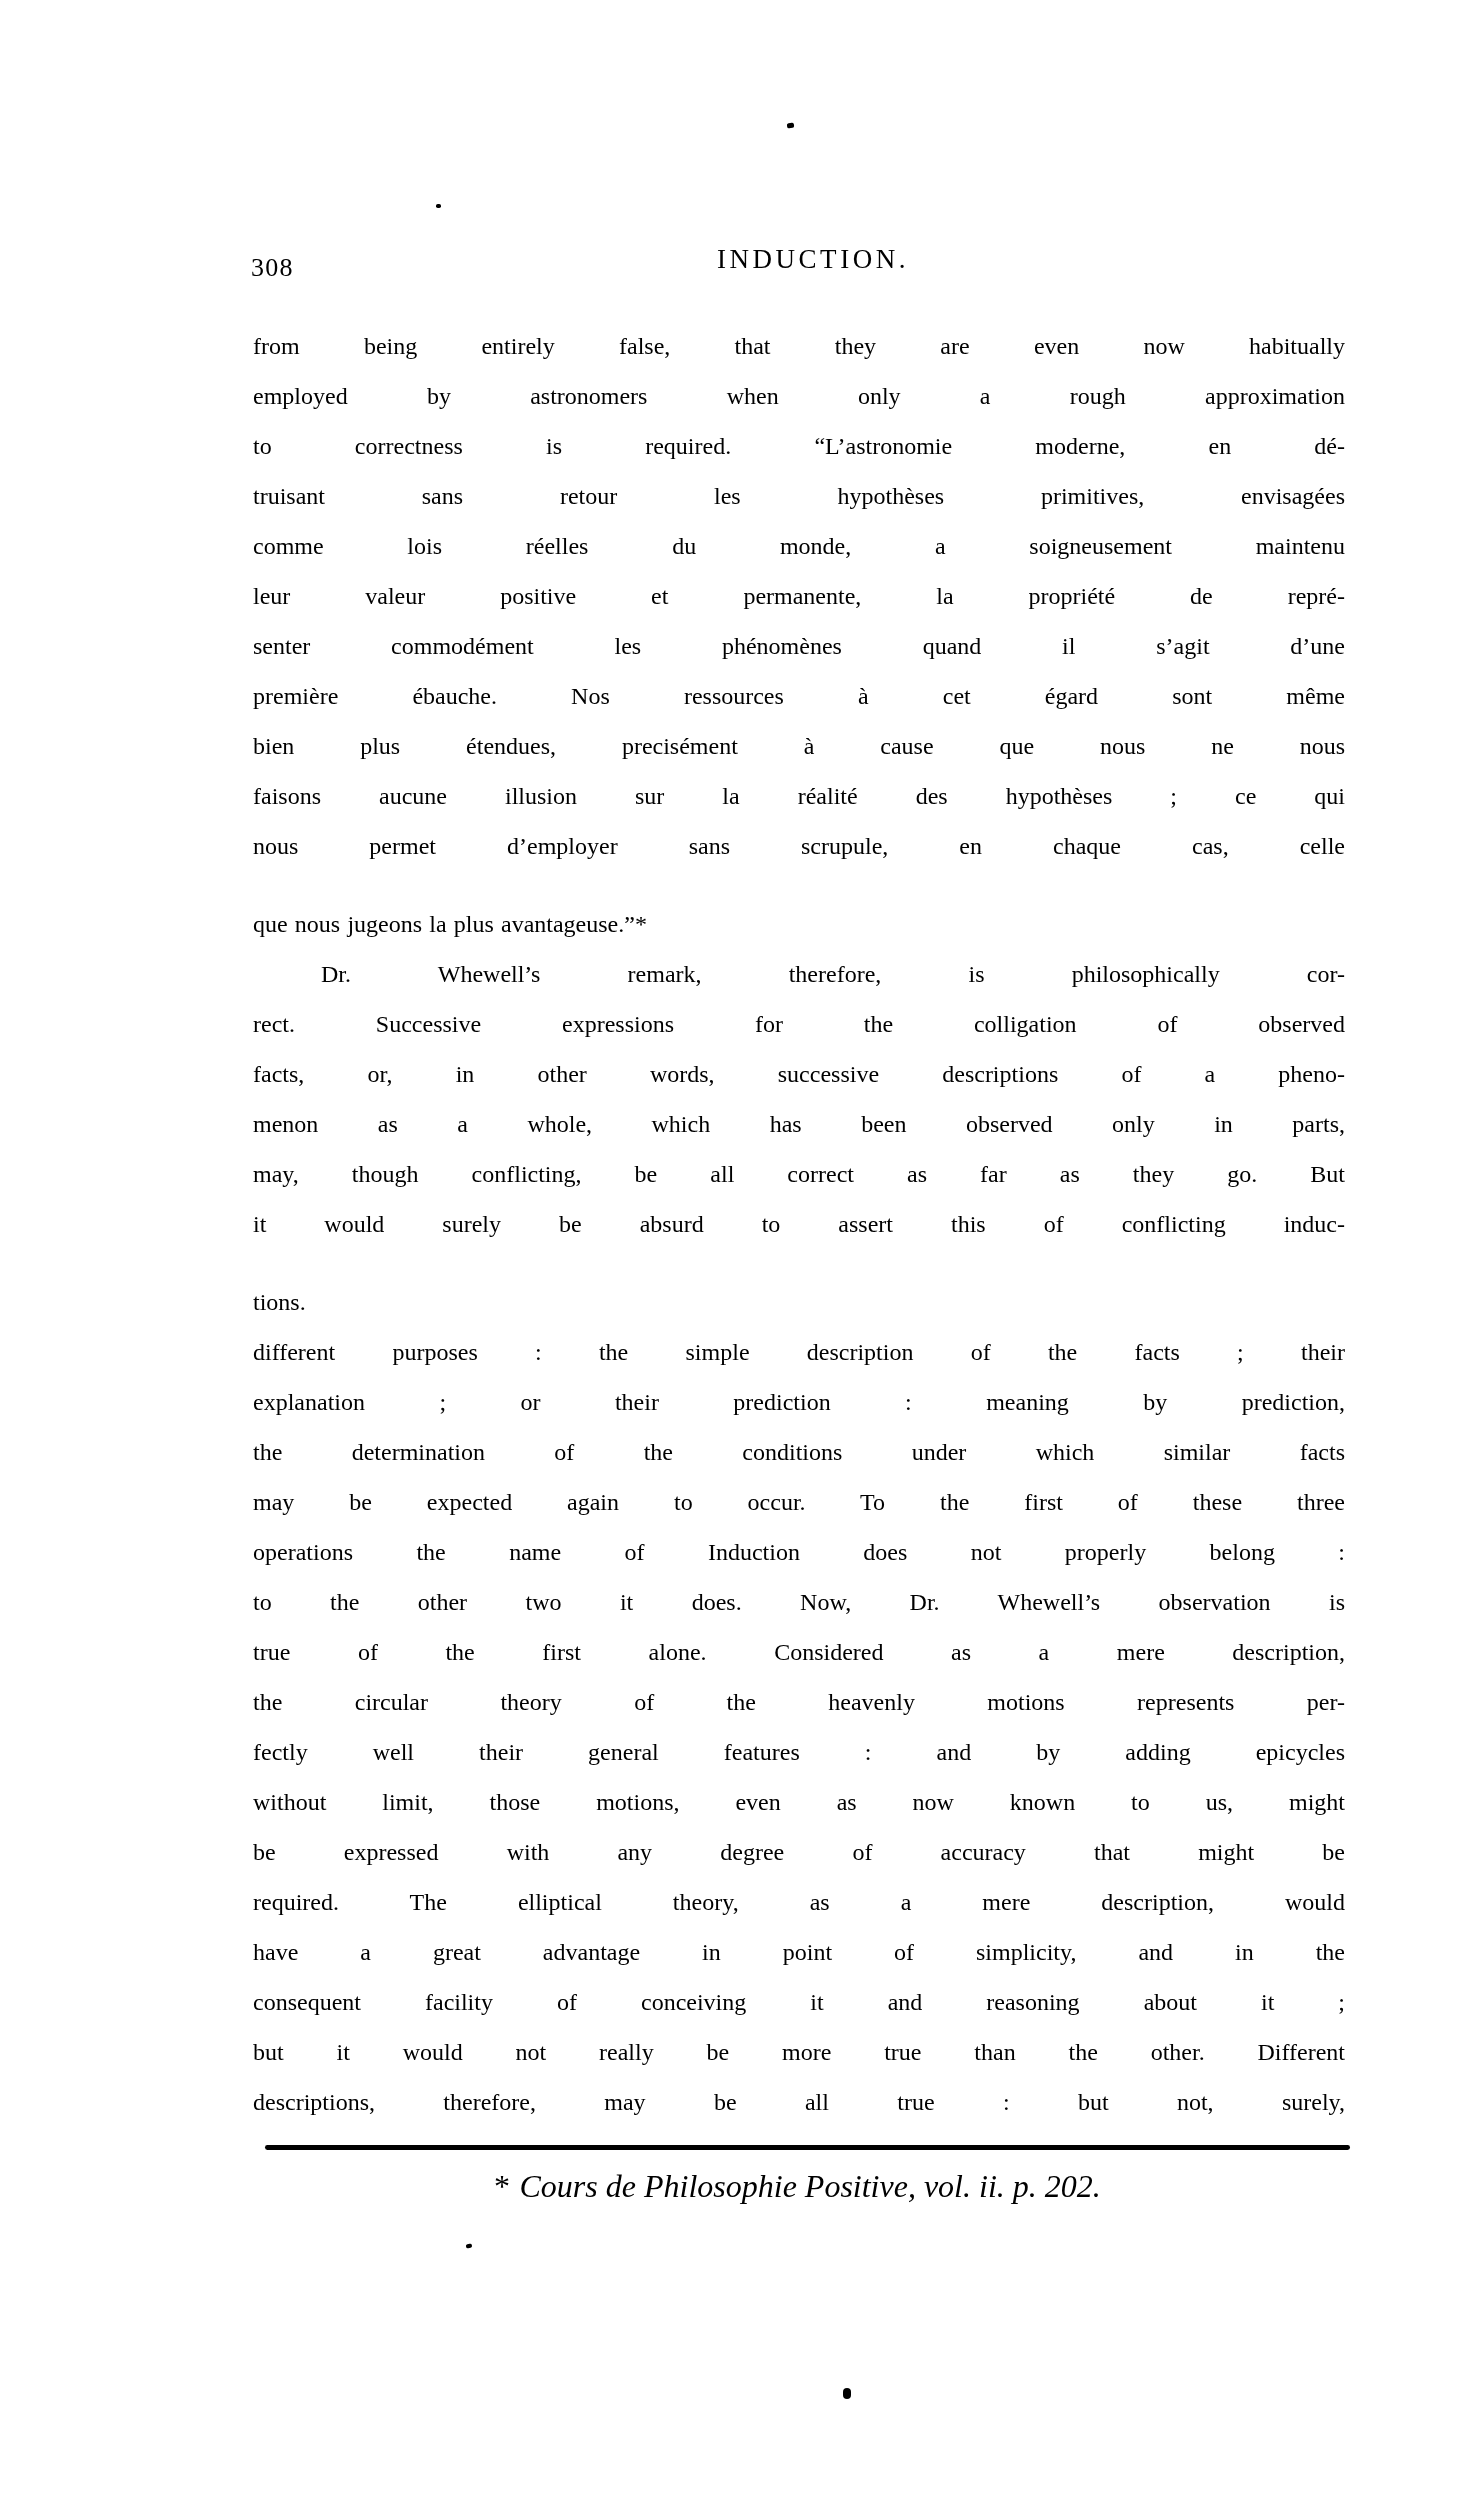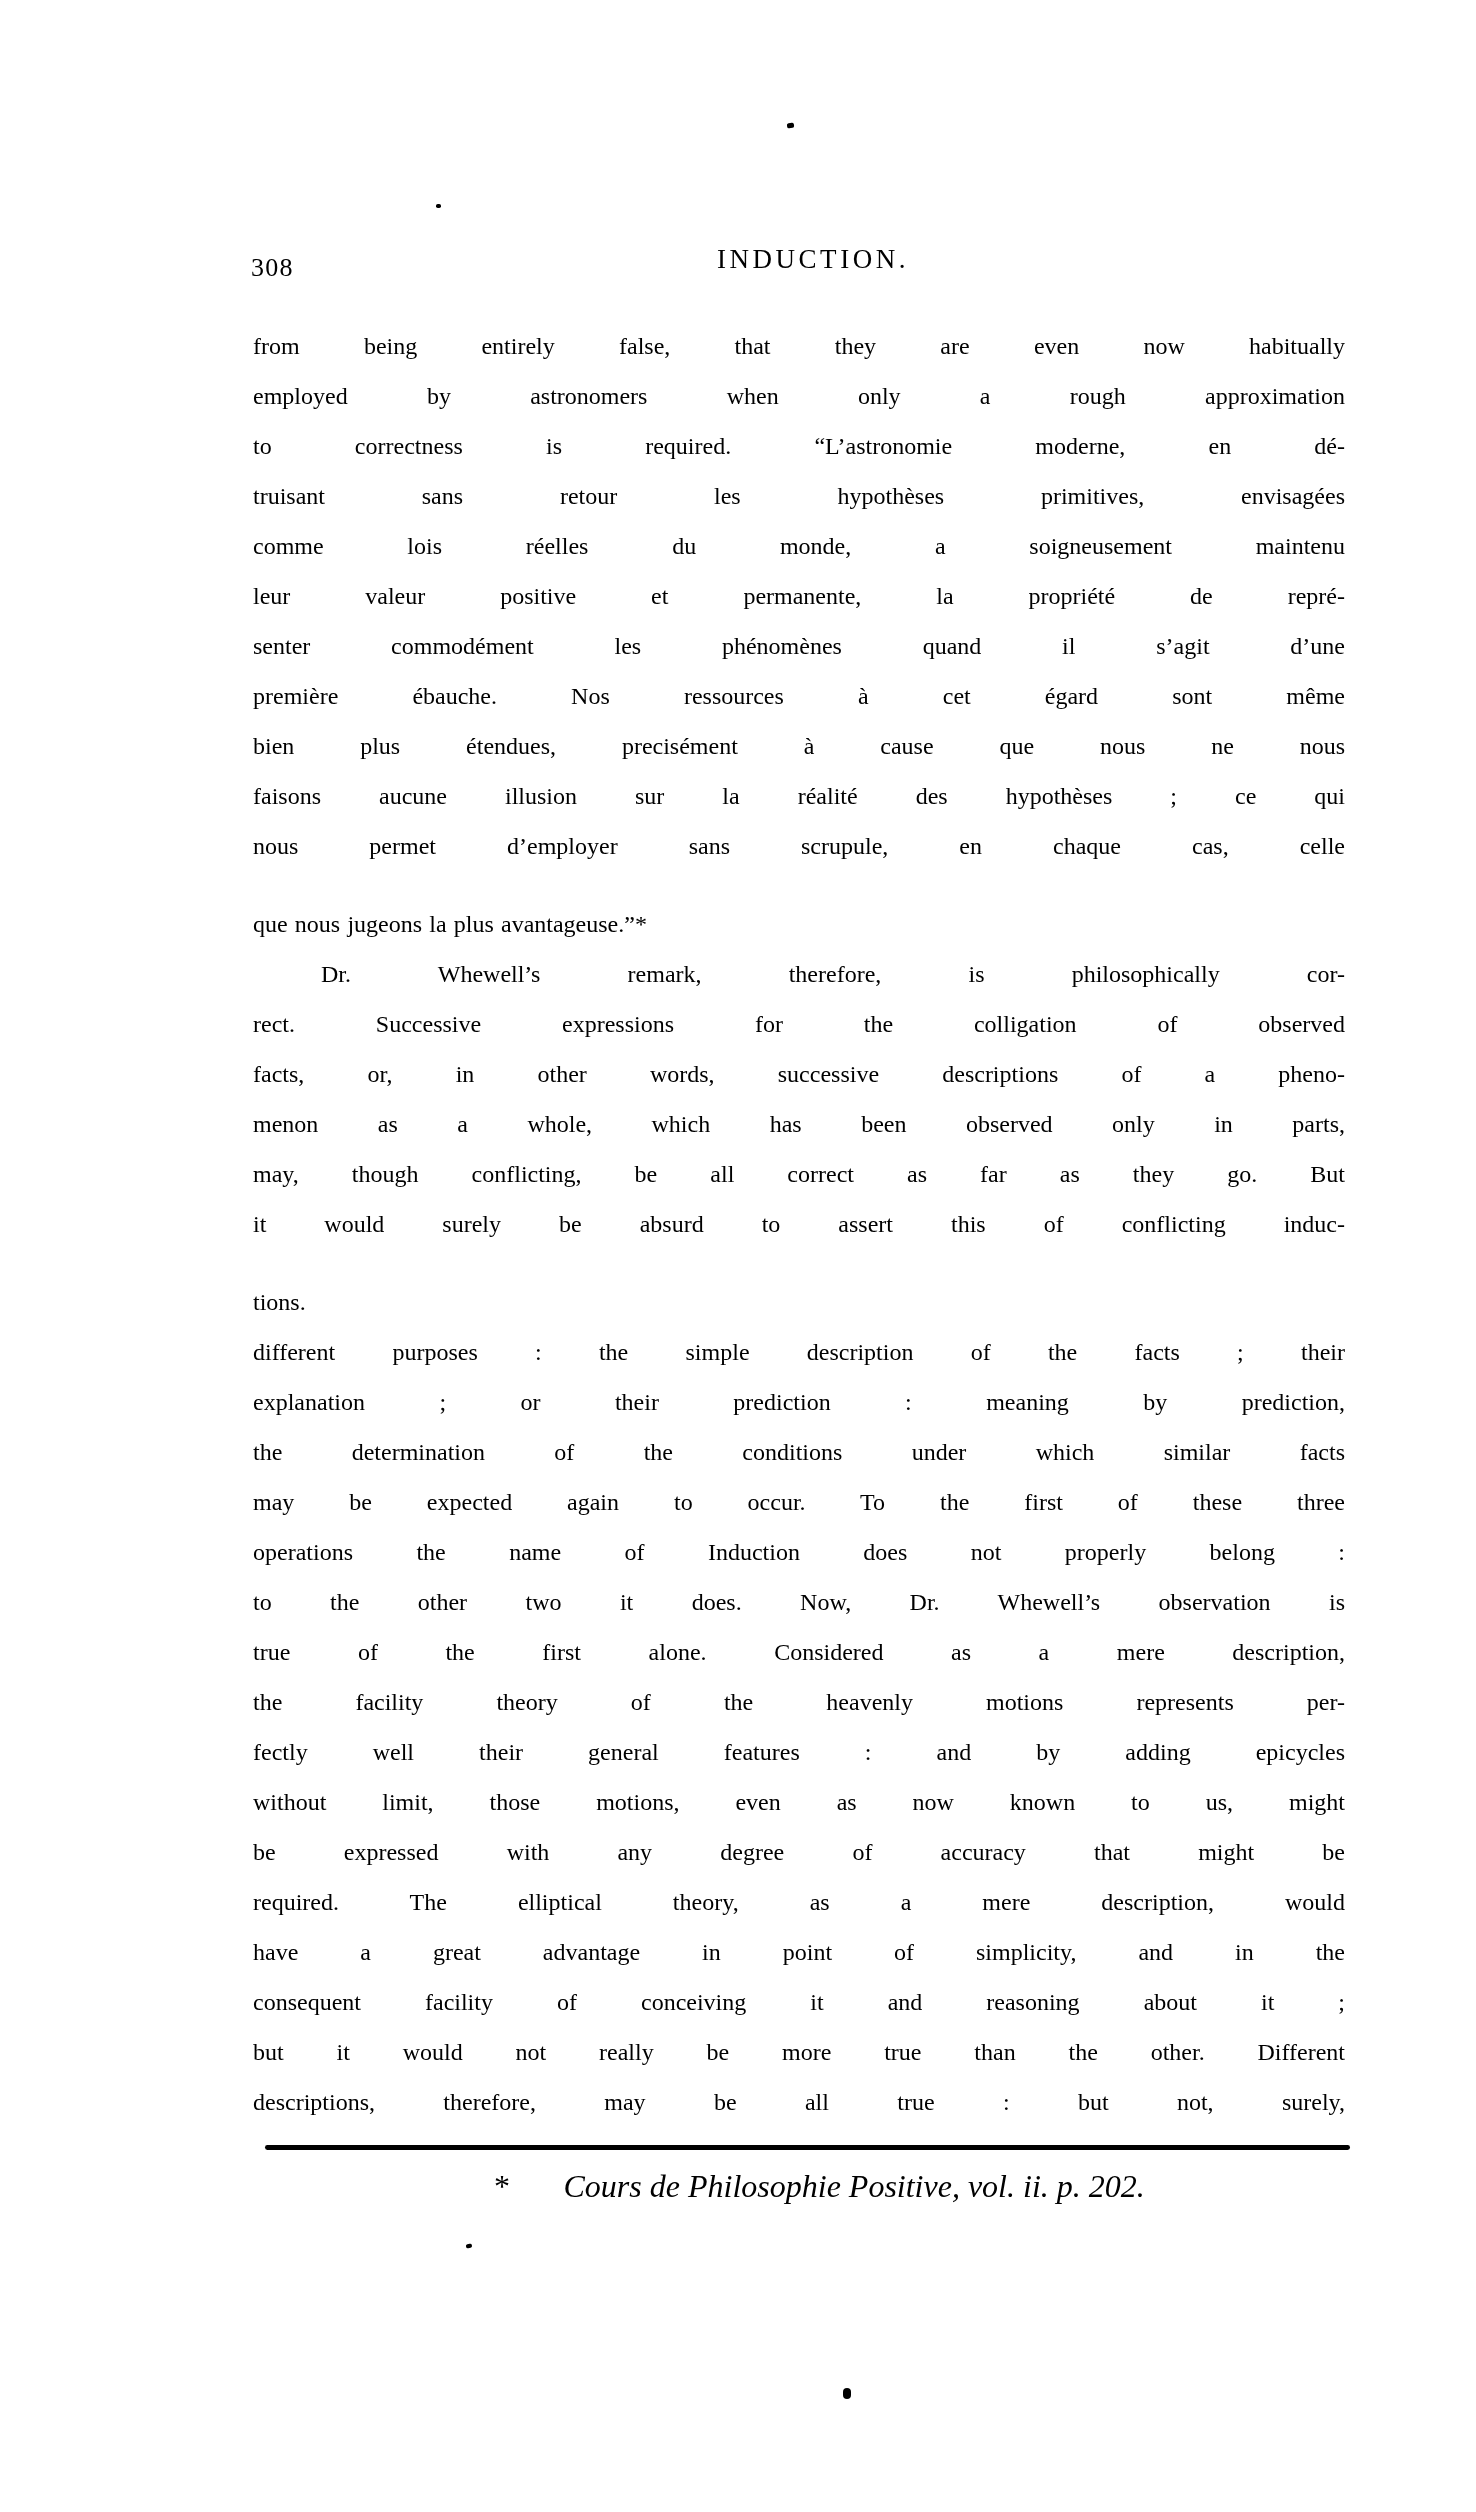--- a/index.html
+++ b/index.html
@@ -131,7 +131,7 @@
       <div class="line">operations the name of Induction does not properly belong :</div>
       <div class="line">to the other two it does. Now, Dr. Whewell’s observation is</div>
       <div class="line">true of the first alone. Considered as a mere description,</div>
-      <div class="line">the facility theory of the heavenly motions represents per-</div>
+      <div class="line">the circular theory of the heavenly motions represents per-</div>
       <div class="line">fectly well their general features : and by adding epicycles</div>
       <div class="line">without limit, those motions, even as now known to us, might</div>
       <div class="line">be expressed with any degree of accuracy that might be</div>

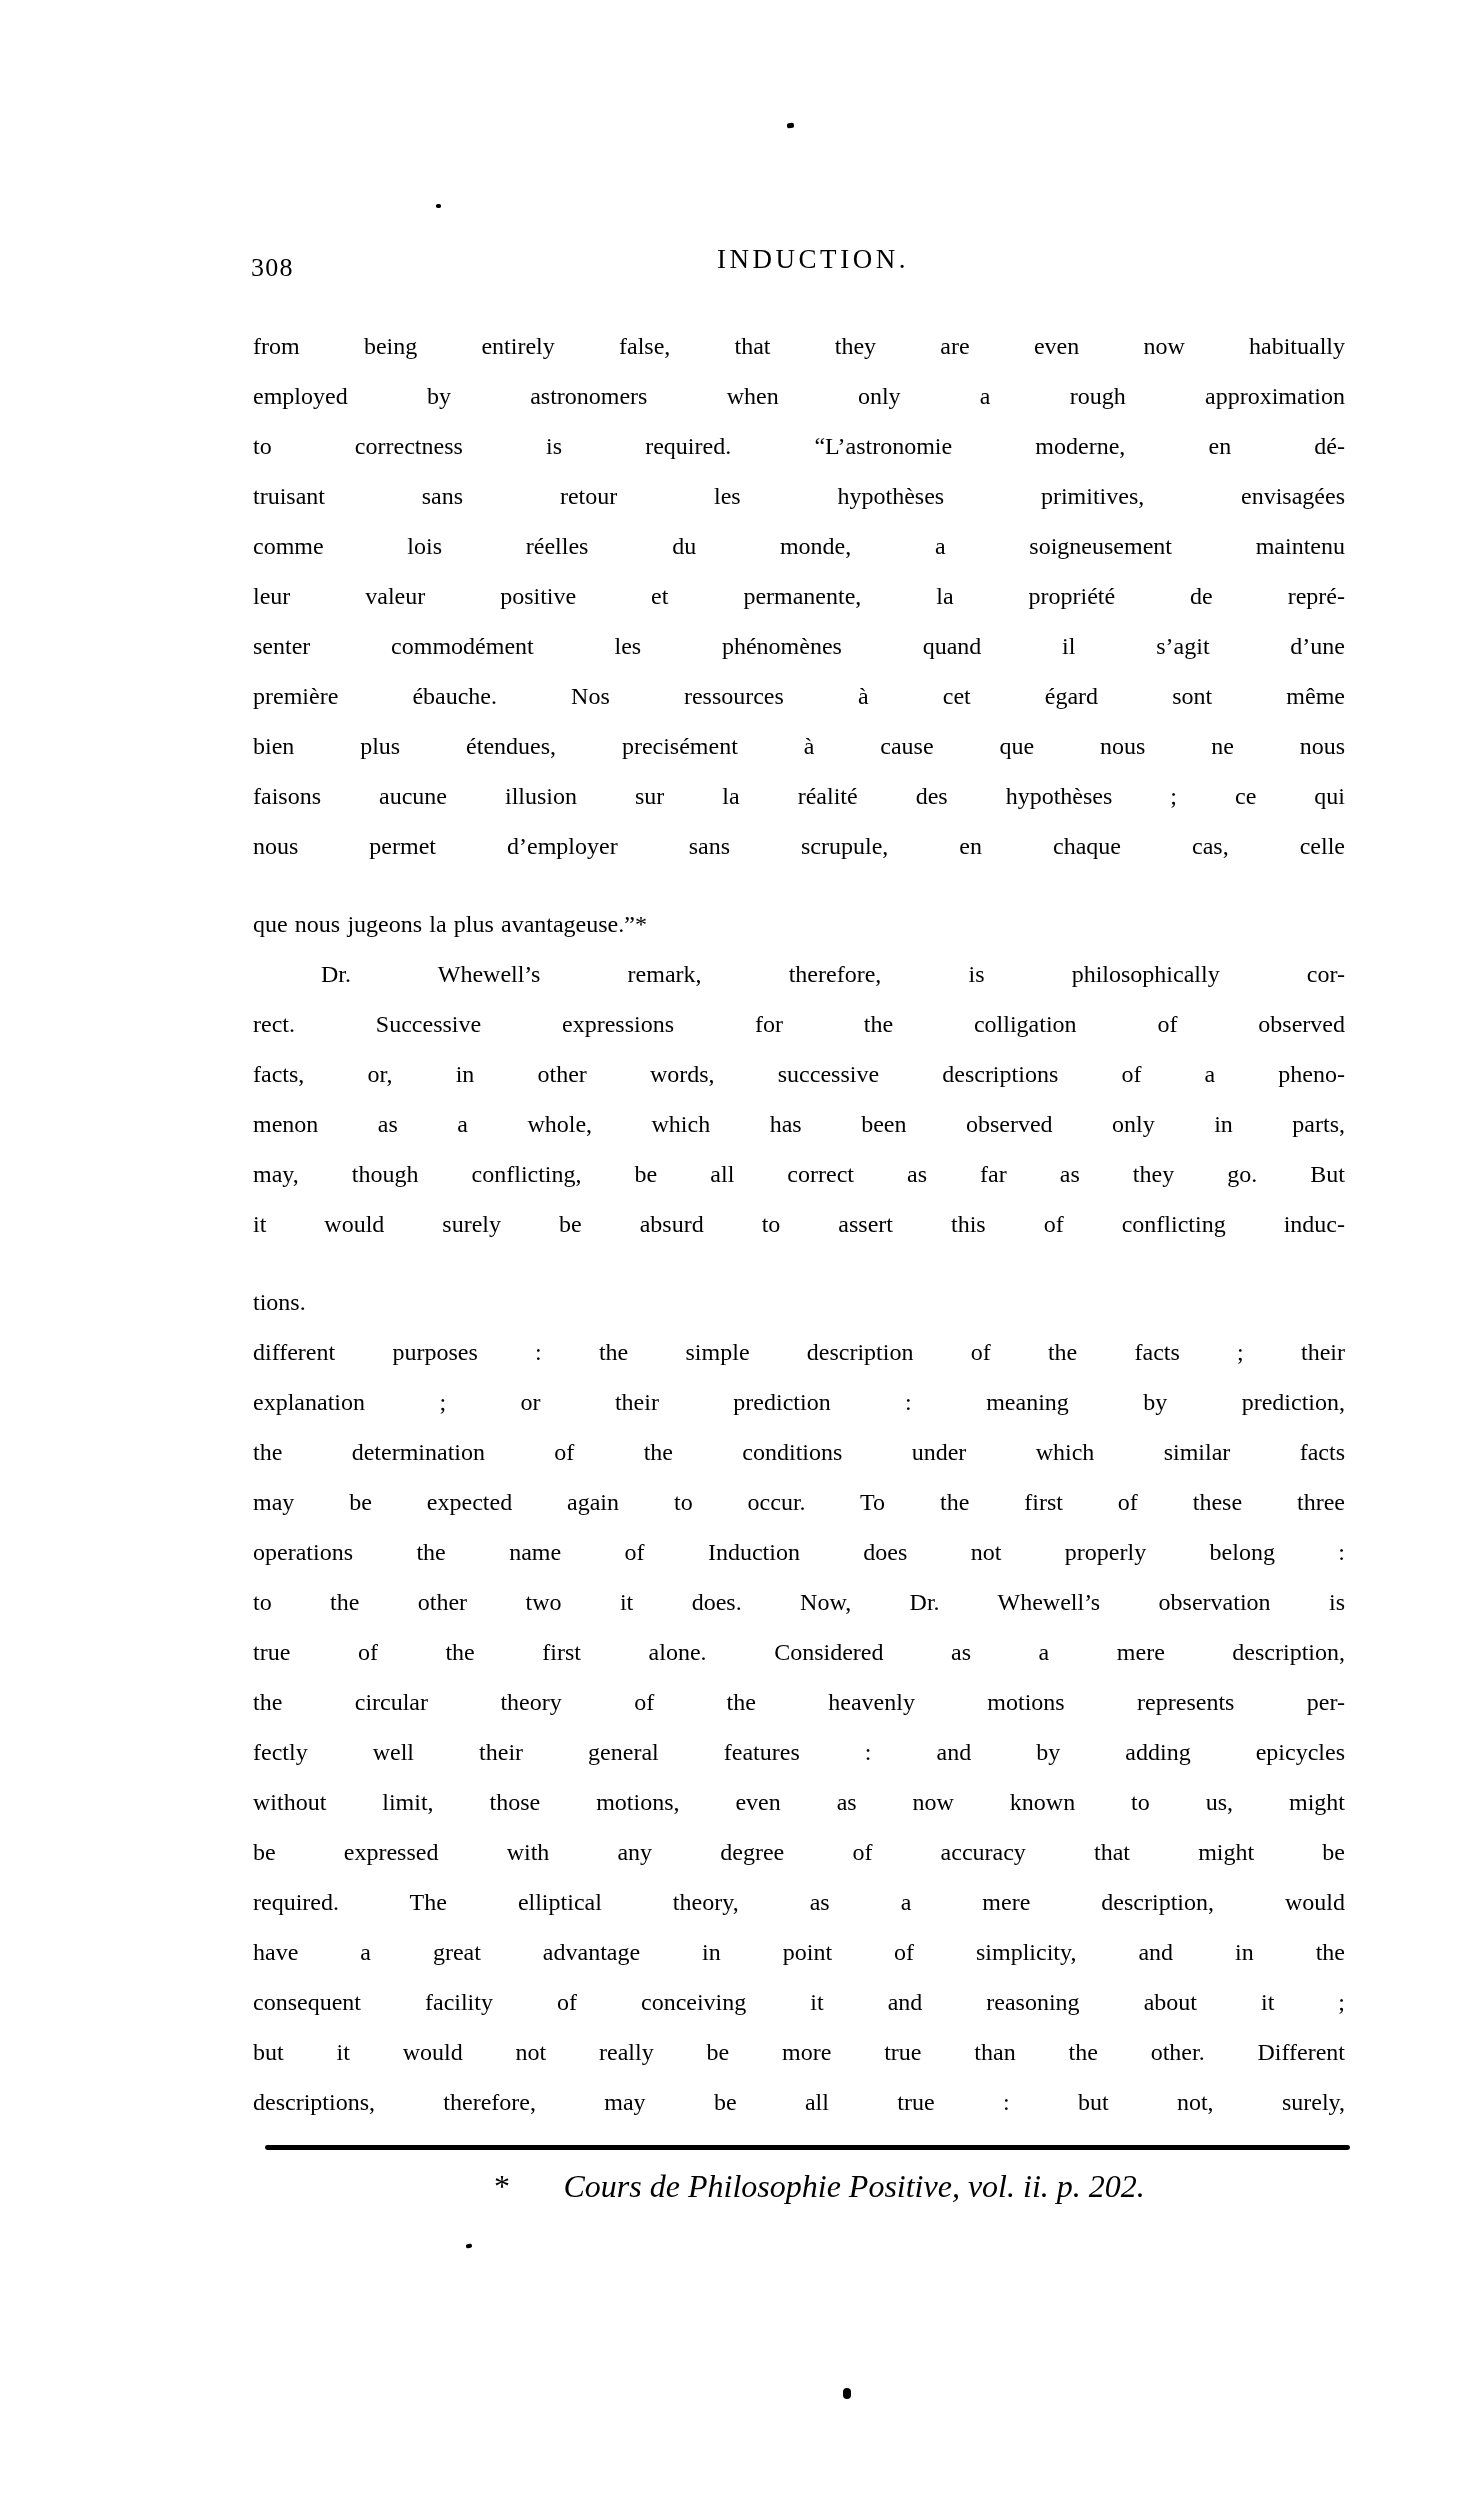--- a/index.html
+++ b/index.html
@@ -83,7 +83,6 @@
   }
   .footnote .fn-text {
     font-style: italic;
-    margin-left: 44px;
   }
   
   .speck {

